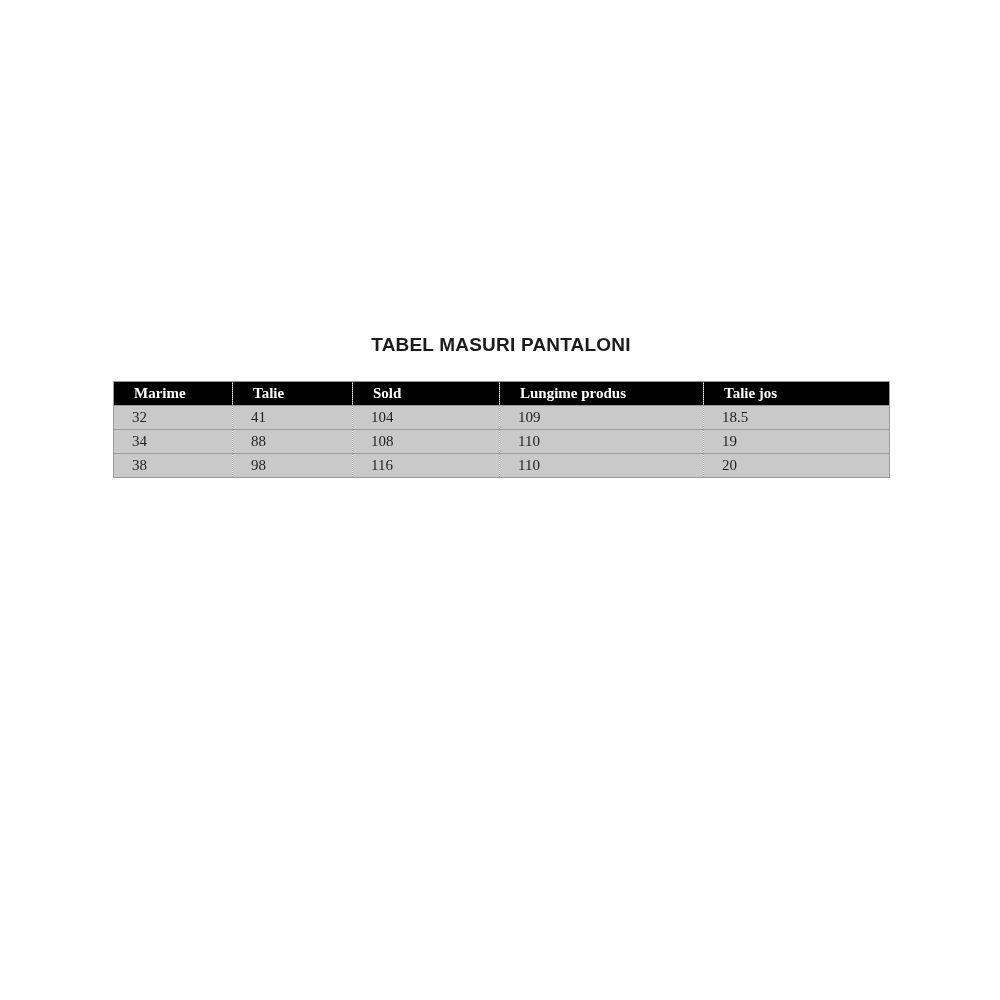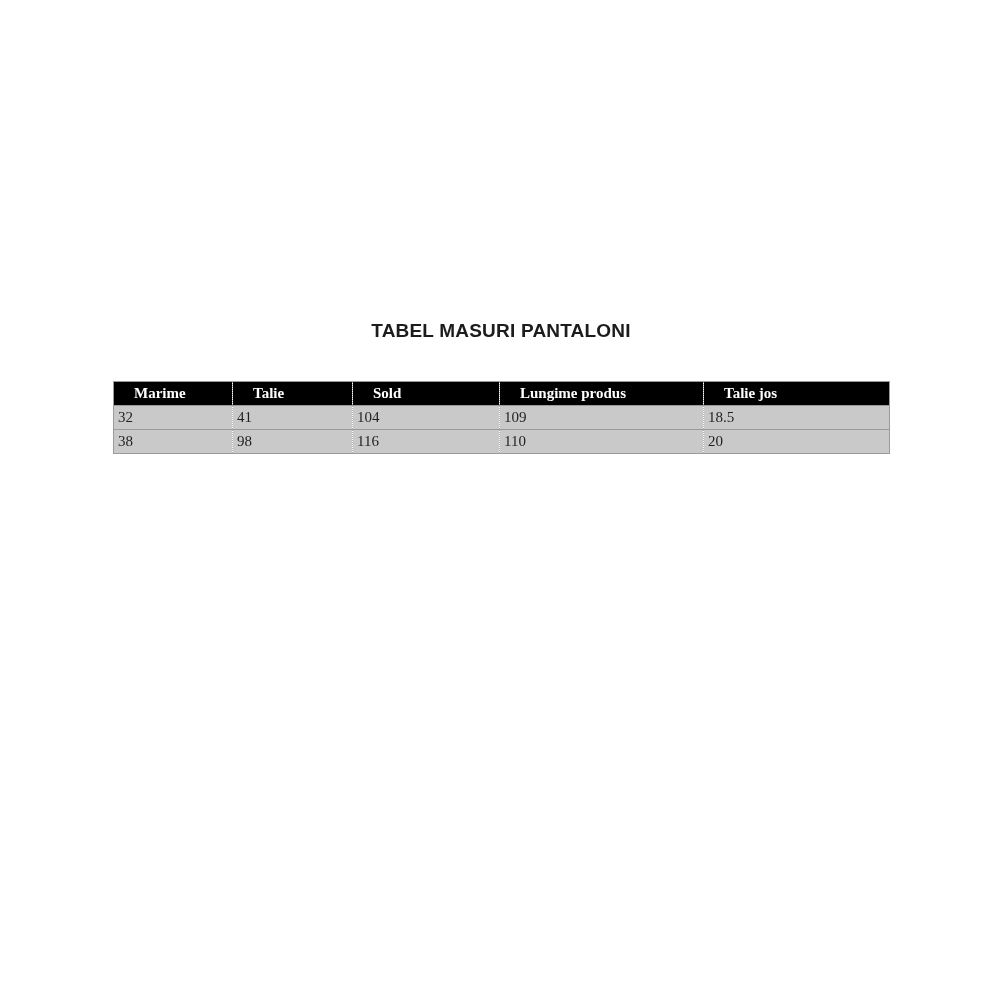--- a/index.html
+++ b/index.html
@@ -21,7 +21,7 @@
     position: absolute;
     left: 113px;
     width: 776px;
-    top: 320px;
+    top: 334px;
     margin: 0;
     text-align: center;
     font-family: "Liberation Sans", sans-serif;

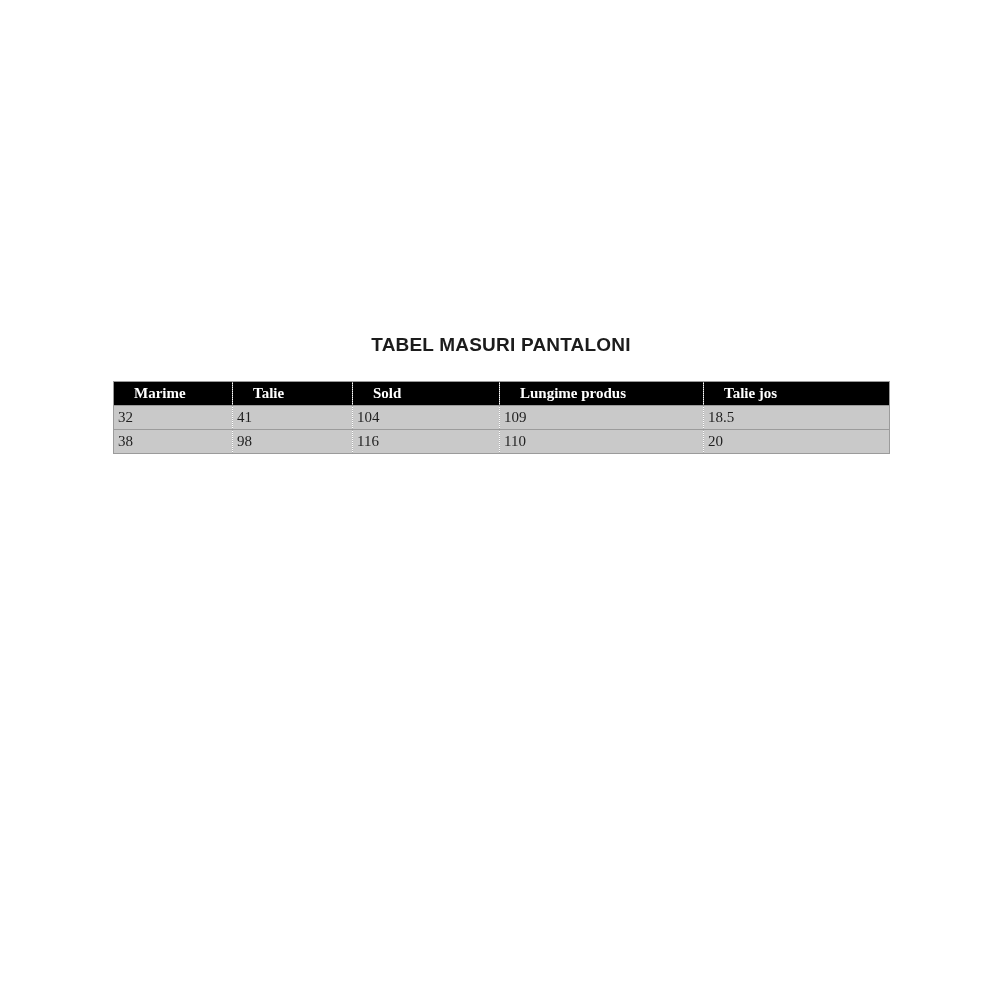--- a/index.html
+++ b/index.html
@@ -57,7 +57,7 @@
   table.size-table th:first-child { border-left: none; }
   table.size-table td {
     height: 23px;
-    padding: 0 0 0 4px;
+    padding: 0 0 0 18px;
     border-left: 1px dotted #b3b3b3;
     border-bottom: 1px solid var(--border-col, #9b9b9b);
     white-space: nowrap;

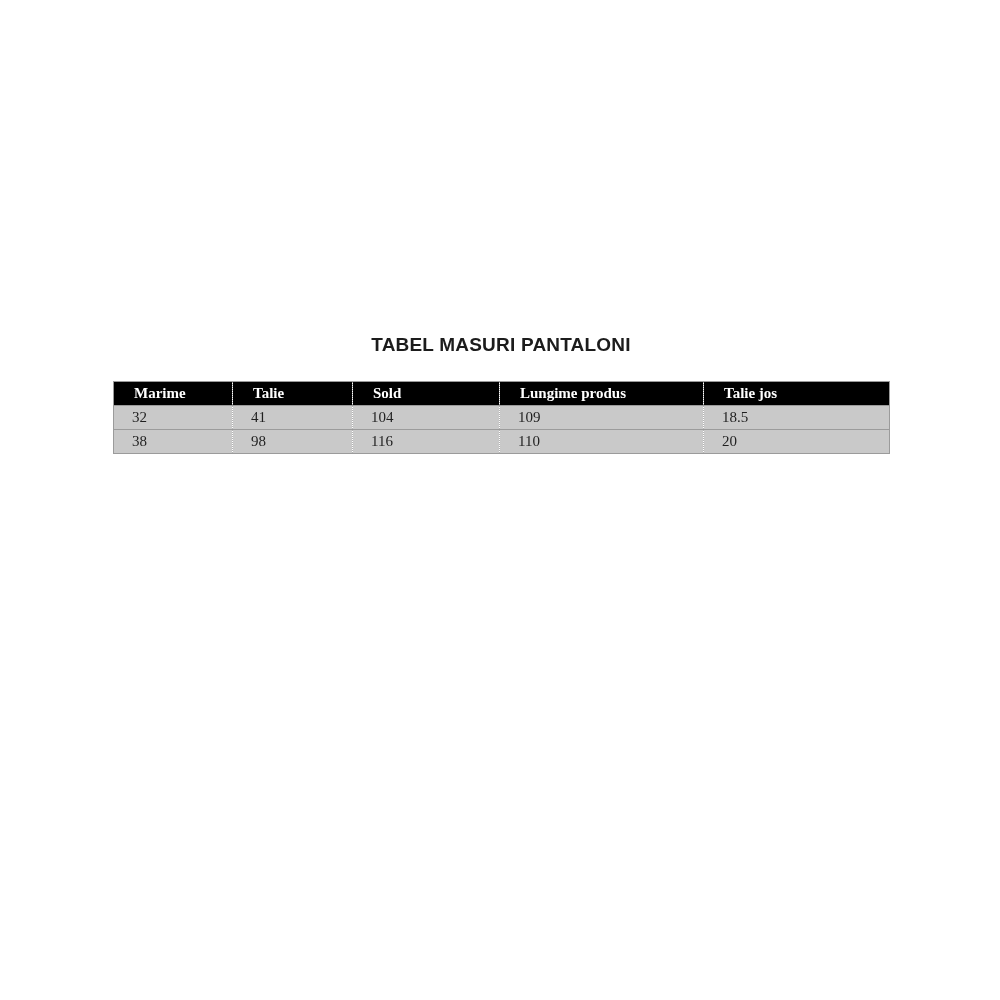--- a/index.html
+++ b/index.html
@@ -105,6 +105,13 @@
           <td>18.5</td>
         </tr>
         <tr class="row-alt">
+          <td>34</td>
+          <td>88</td>
+          <td>108</td>
+          <td>110</td>
+          <td>19</td>
+        </tr>
+        <tr class="row-alt">
           <td>38</td>
           <td>98</td>
           <td>116</td>

